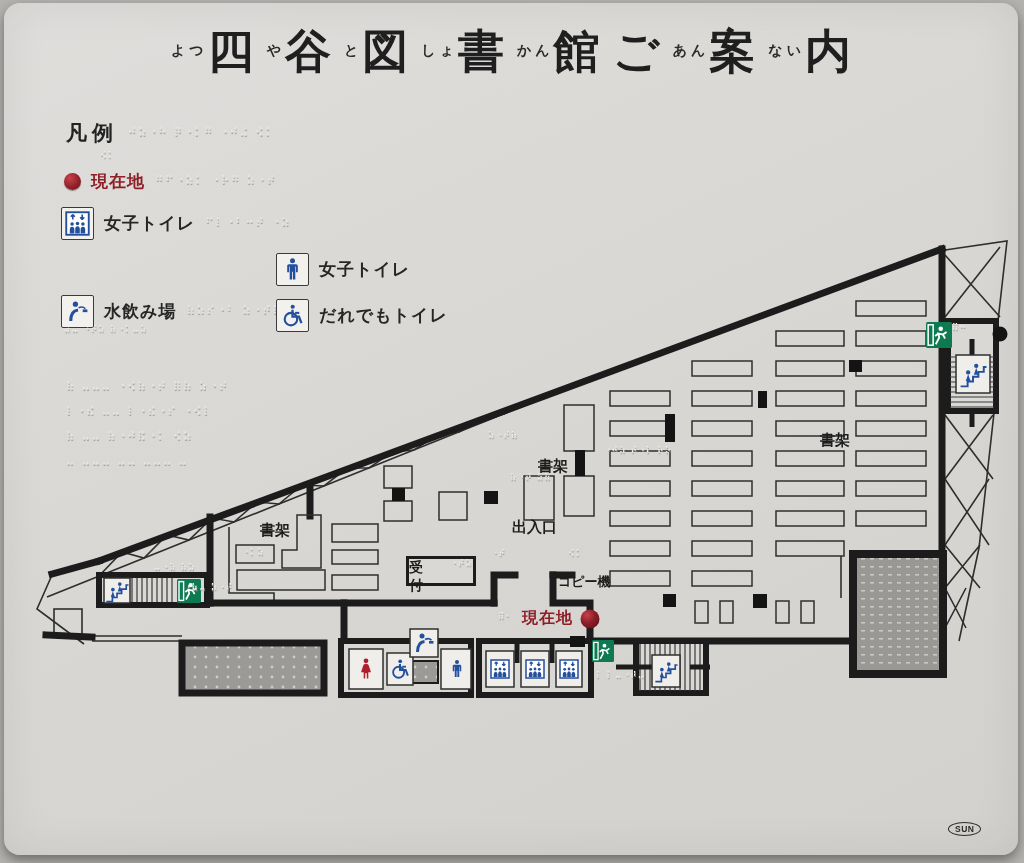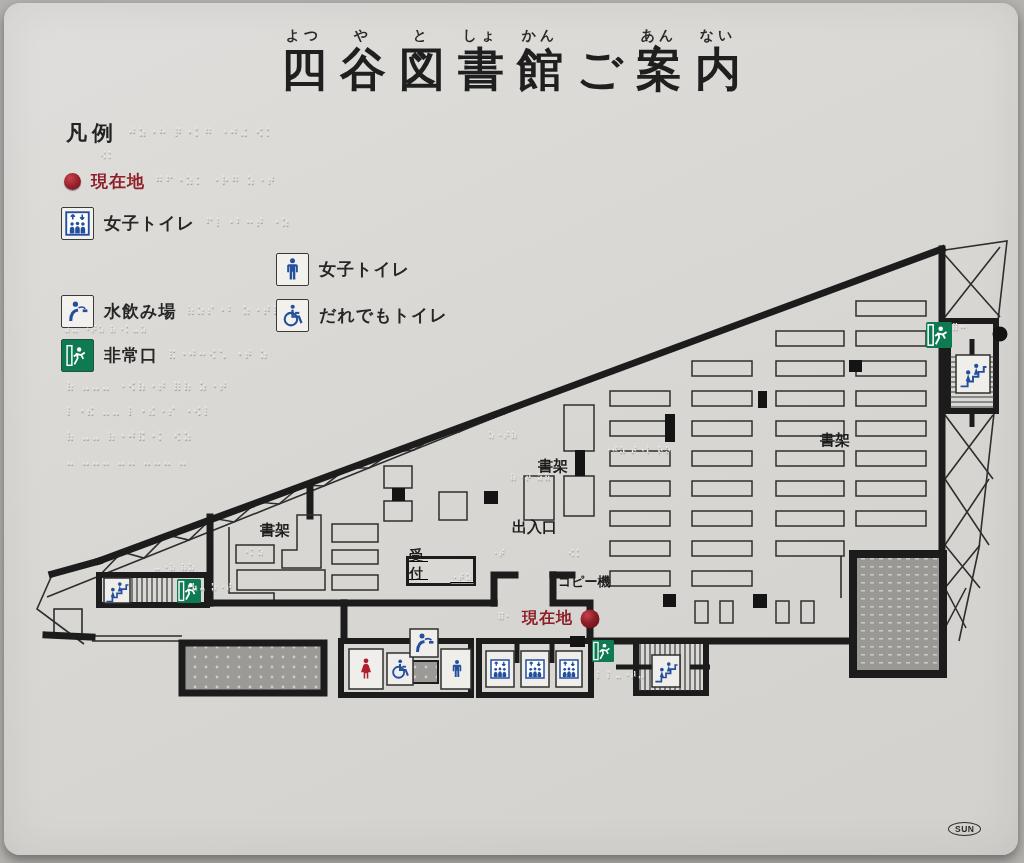--- a/index.html
+++ b/index.html
@@ -18,7 +18,7 @@
   
   .title-wrap{position:absolute;left:0;top:24px;width:100%;display:flex;justify-content:center;}
   .title-chars{display:flex;gap:13px;}
-  .tchar{display:flex;flex-direction:column;align-items:center;}
+  .tchar{display:flex;align-items:center;}
   .truby{font-size:14px;font-weight:bold;color:#2a2a2a;height:18px;letter-spacing:4px;}
   .tbase{font-size:46px;line-height:1.05;font-weight:bold;color:#1f1f20;}
   

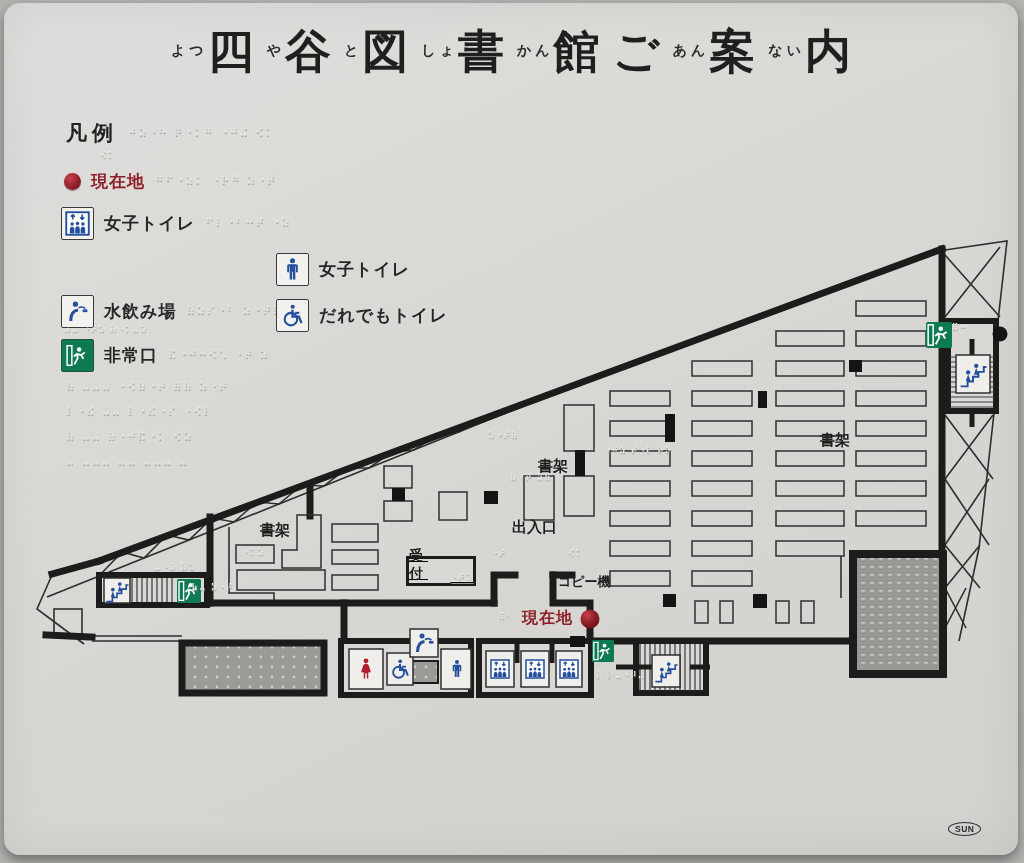--- a/index.html
+++ b/index.html
@@ -174,15 +174,6 @@
     <span class="br small">⠴⠤ ⠐⠞⠵ ⠷⠐⠅⠤⠵</span>
   </div>
 
-  <div class="lg-row" style="left:57px;top:336px">
-    <span class="icobox green">
-        <svg viewBox="0 0 24 24">
-          <use href="#ic-exit"></use>
-        </svg>
-      </span>
-    <span class="lg-label">非常口</span>
-    <span class="br">⠯⠐⠚⠒⠪⠡ ⠐⠞ ⠵</span>
-  </div>
 
   <div style="position:absolute;left:62px;top:372px;line-height:25px;">
       <div class="br">⠷ ⠤⠤⠤ ⠐⠪⠷⠐⠞ ⠿⠷ ⠵⠐⠞</div>

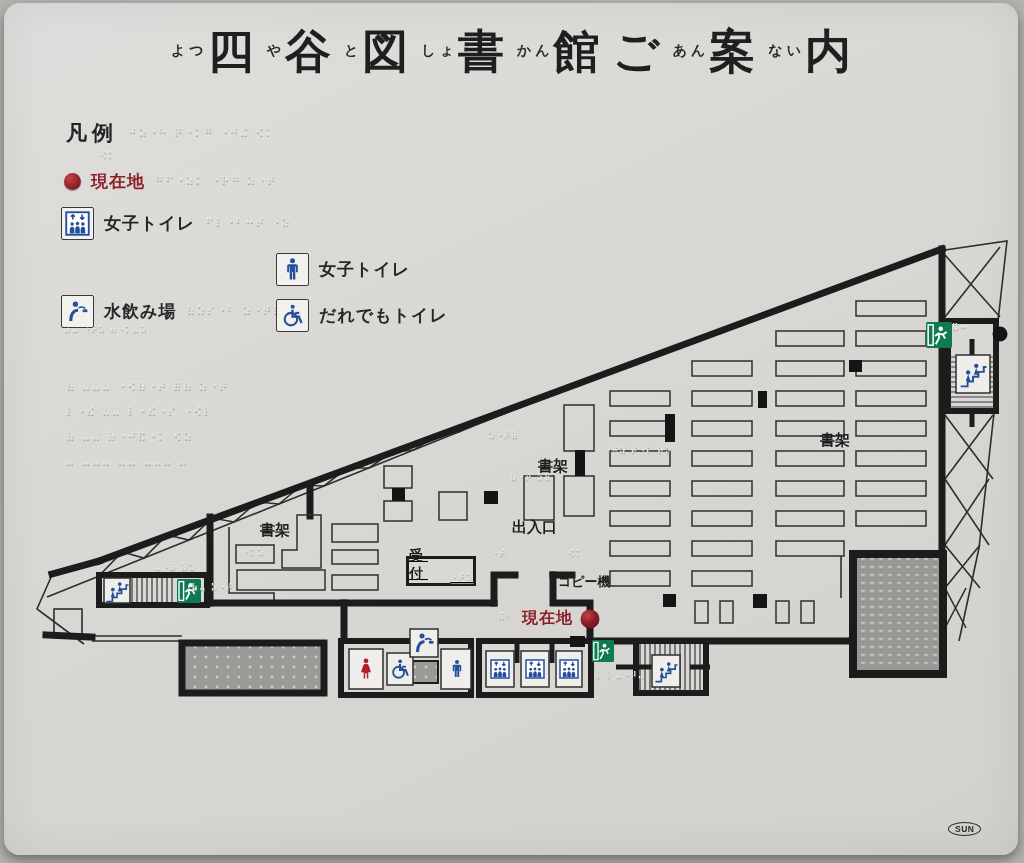--- a/index.html
+++ b/index.html
@@ -41,7 +41,7 @@
   .plan-label{position:absolute;font-weight:bold;color:#1d1d1d;white-space:nowrap;}
   .maroon{color:#8d1f28;}
   .reception-box{position:absolute;left:402px;top:553px;width:64px;height:24px;
-    border:3px solid #1c1c1c;background:#d9d8d4;display:flex;align-items:flex-end;justify-content:center;gap:5px;text-decoration:underline;}
+    border:3px solid #1c1c1c;background:#d9d8d4;display:flex;align-items:flex-start;justify-content:center;gap:5px;}
   .sun-logo{position:absolute;left:944px;top:807px;border:1.8px solid #2c2c2c;border-radius:50%;
     padding:1px 6px;font-size:8.5px;font-weight:bold;color:#2c2c2c;letter-spacing:.5px;background:transparent;margin-top:12px;}
   svg.plan{position:absolute;left:0;top:0;pointer-events:none;}

